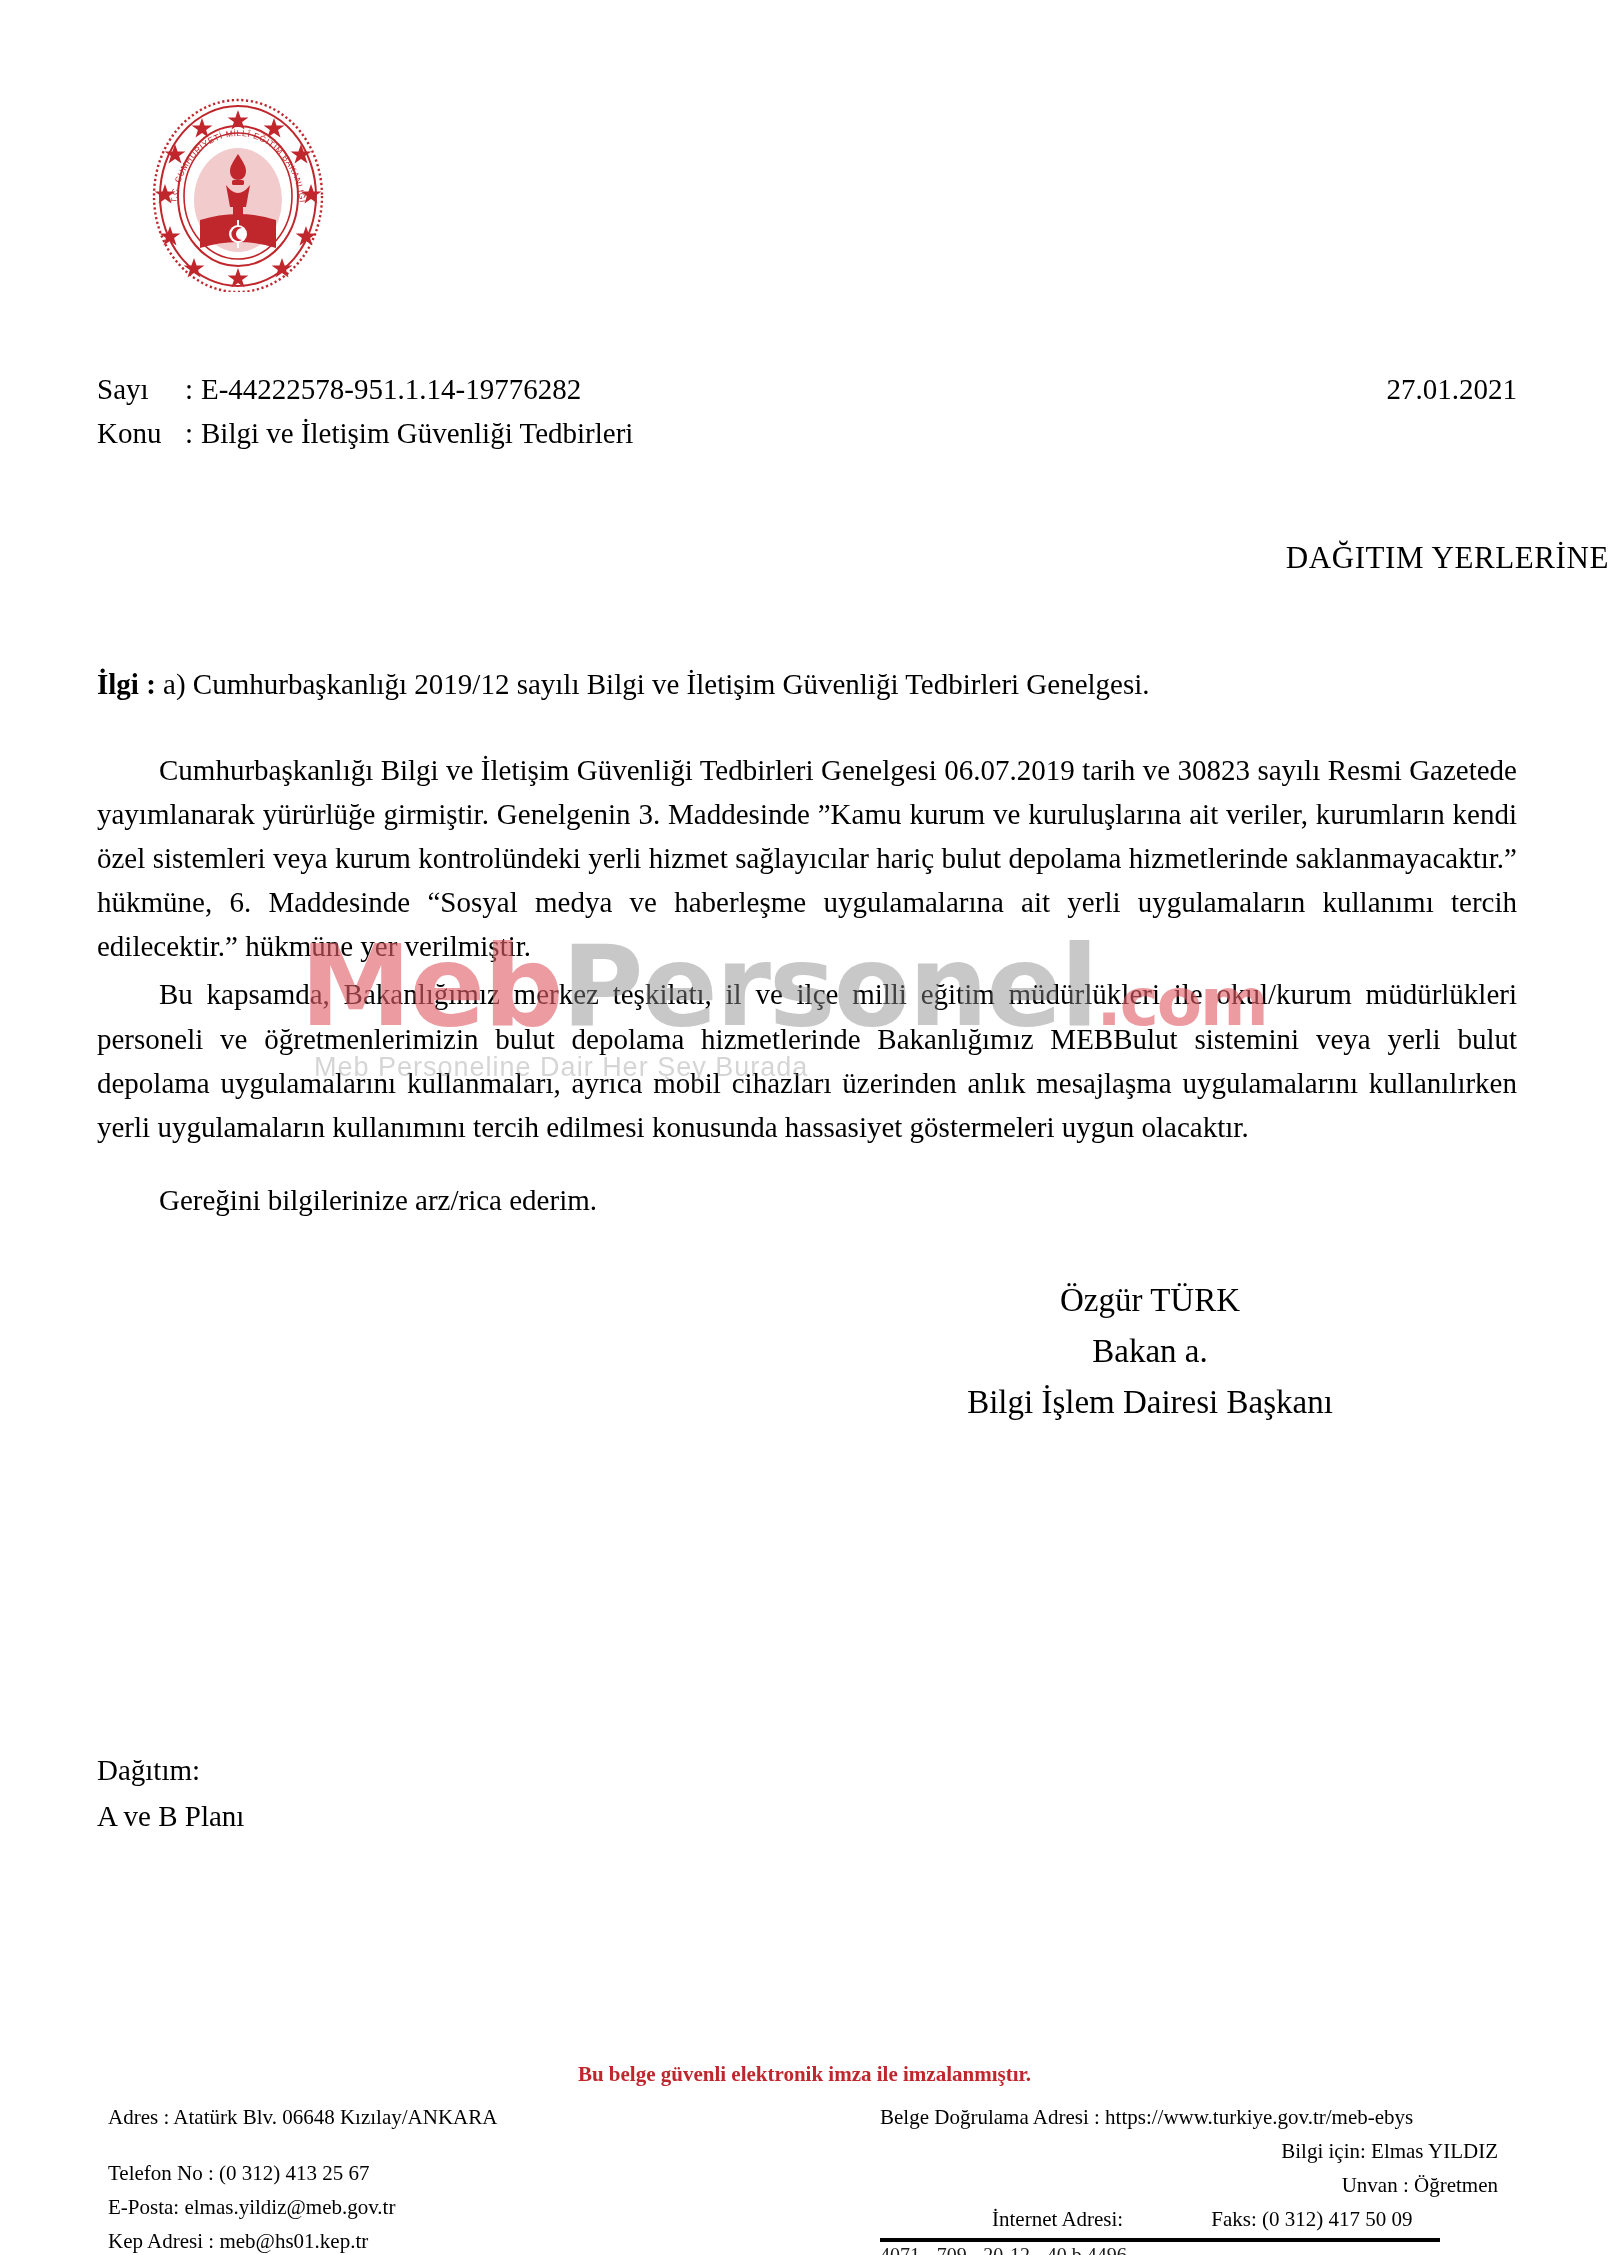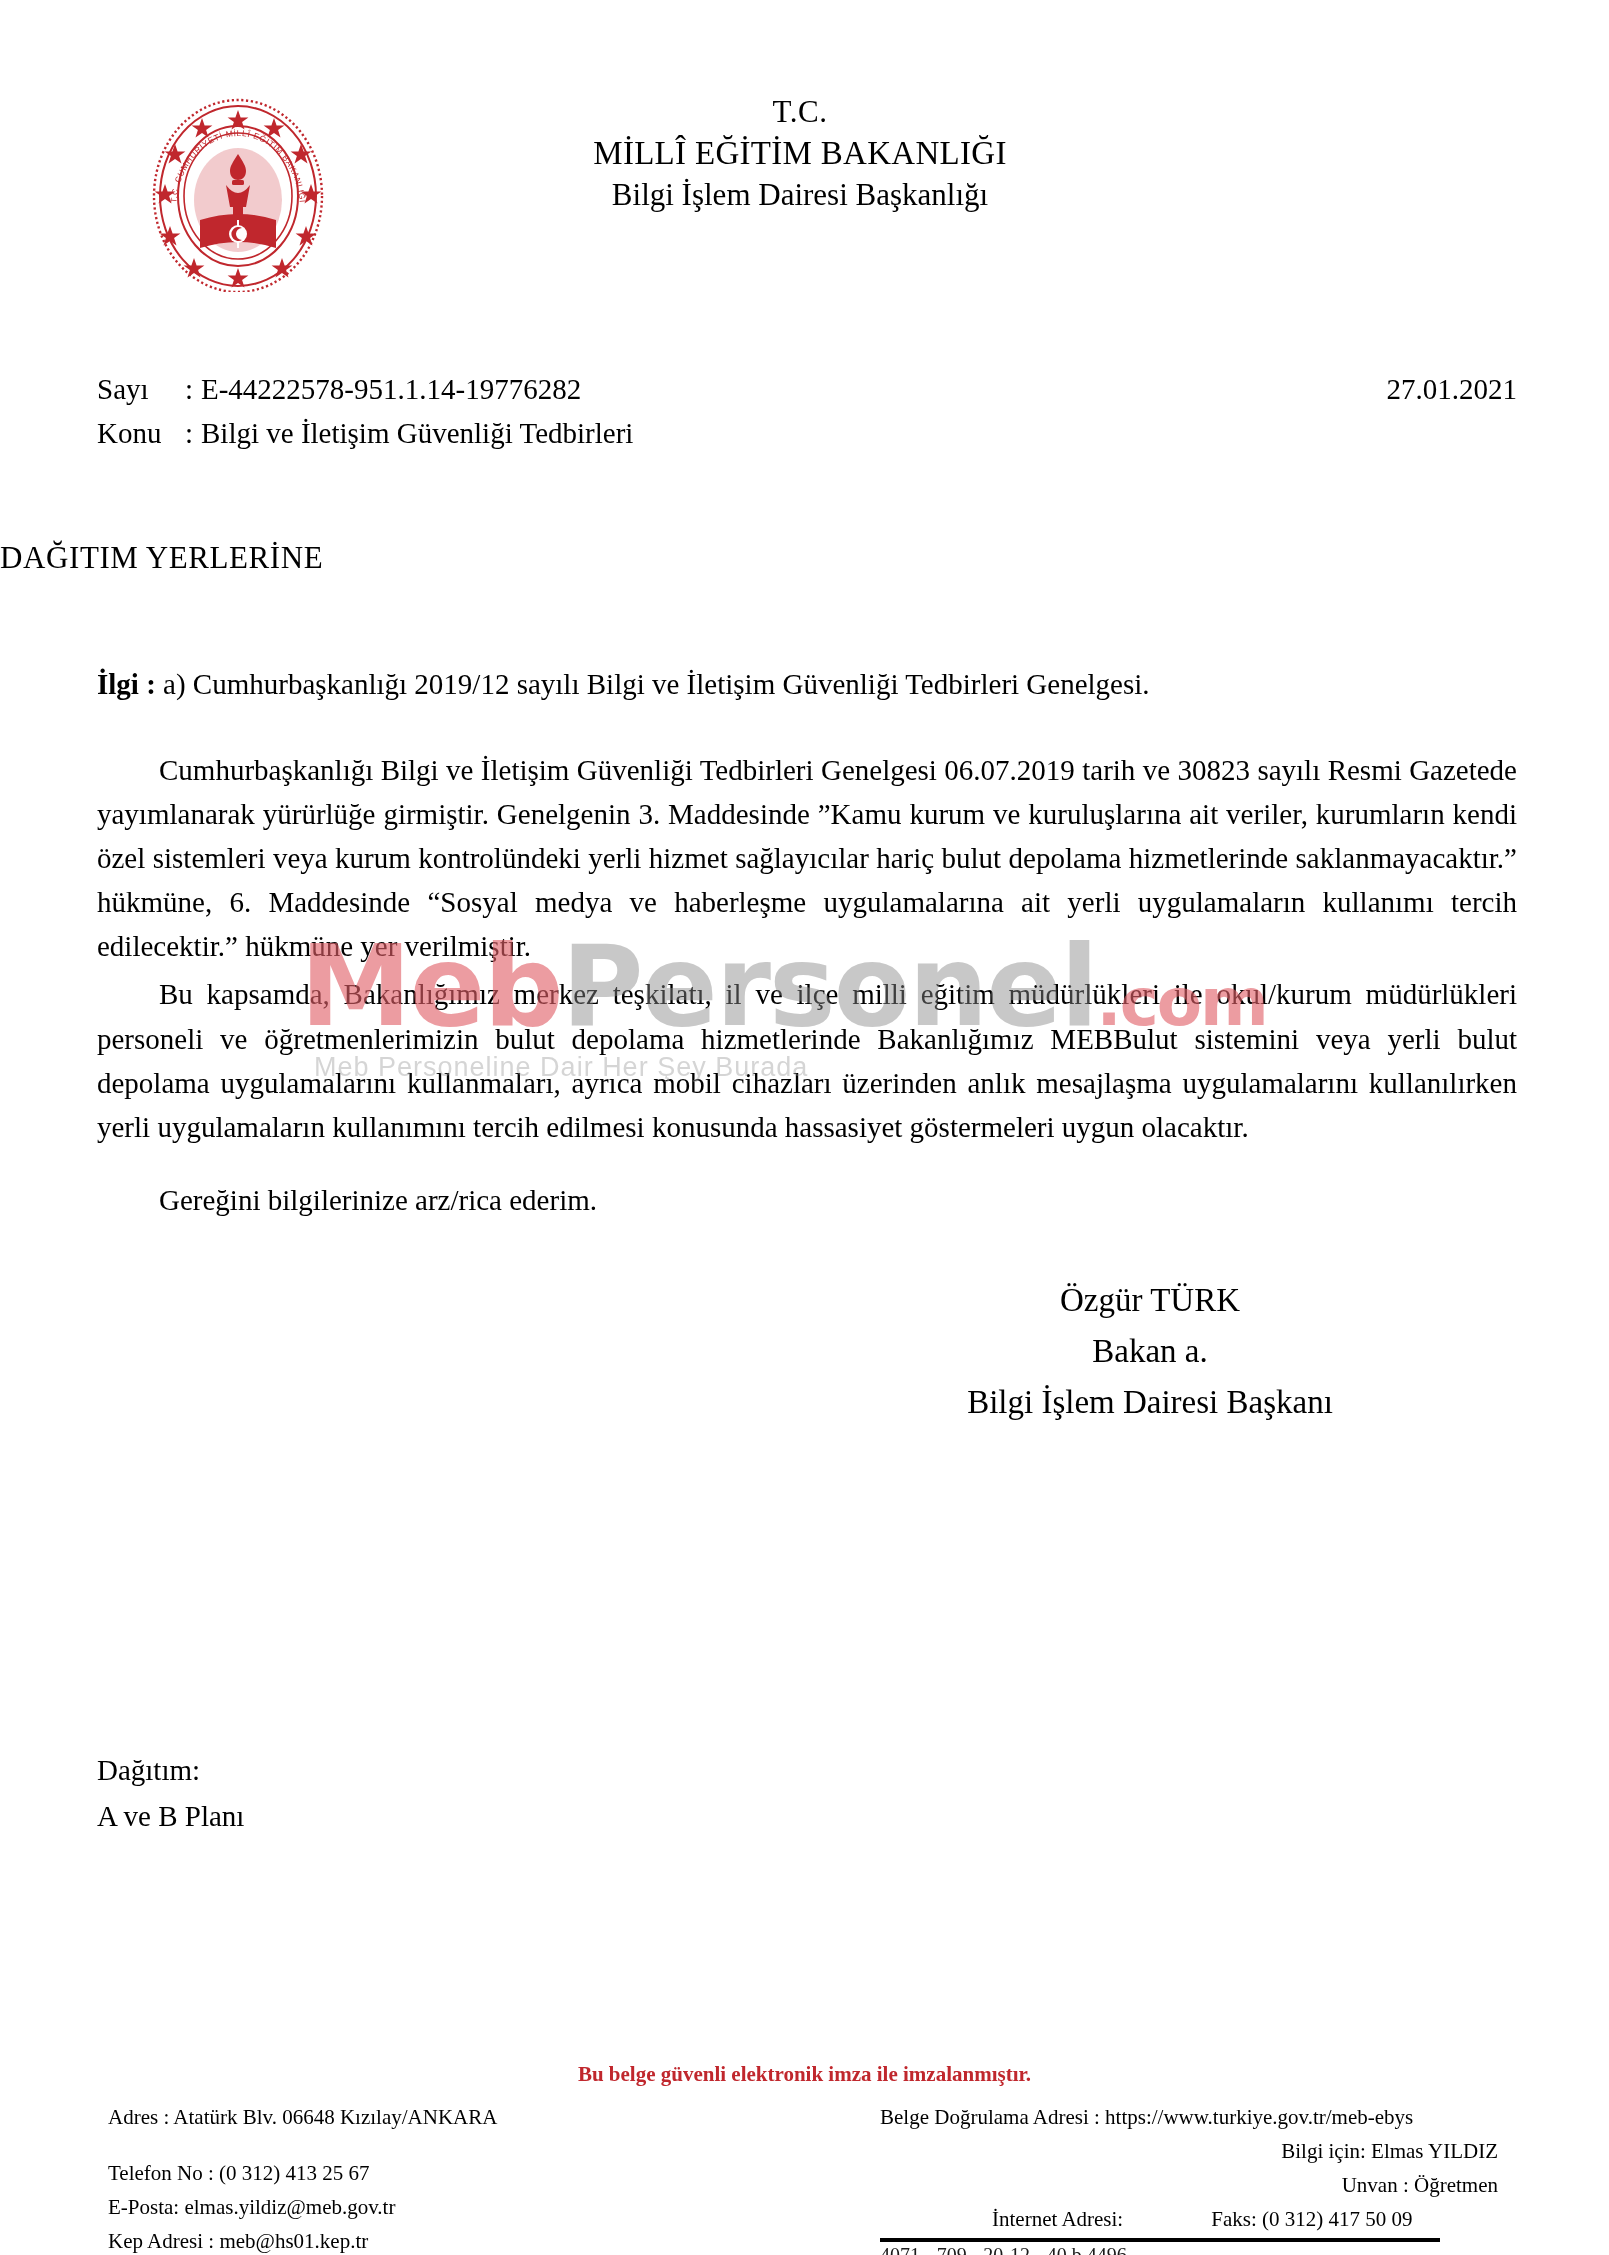--- a/index.html
+++ b/index.html
@@ -282,11 +282,6 @@
       </svg>
     </div>
 
-    <div class="header-titles">
-      <div class="line-tc">T.C.</div>
-      <div class="line-ministry">MİLLÎ EĞİTİM BAKANLIĞI</div>
-      <div class="line-dept">Bilgi İşlem Dairesi Başkanlığı</div>
-    </div>
   </div>
 
   <div class="meta">

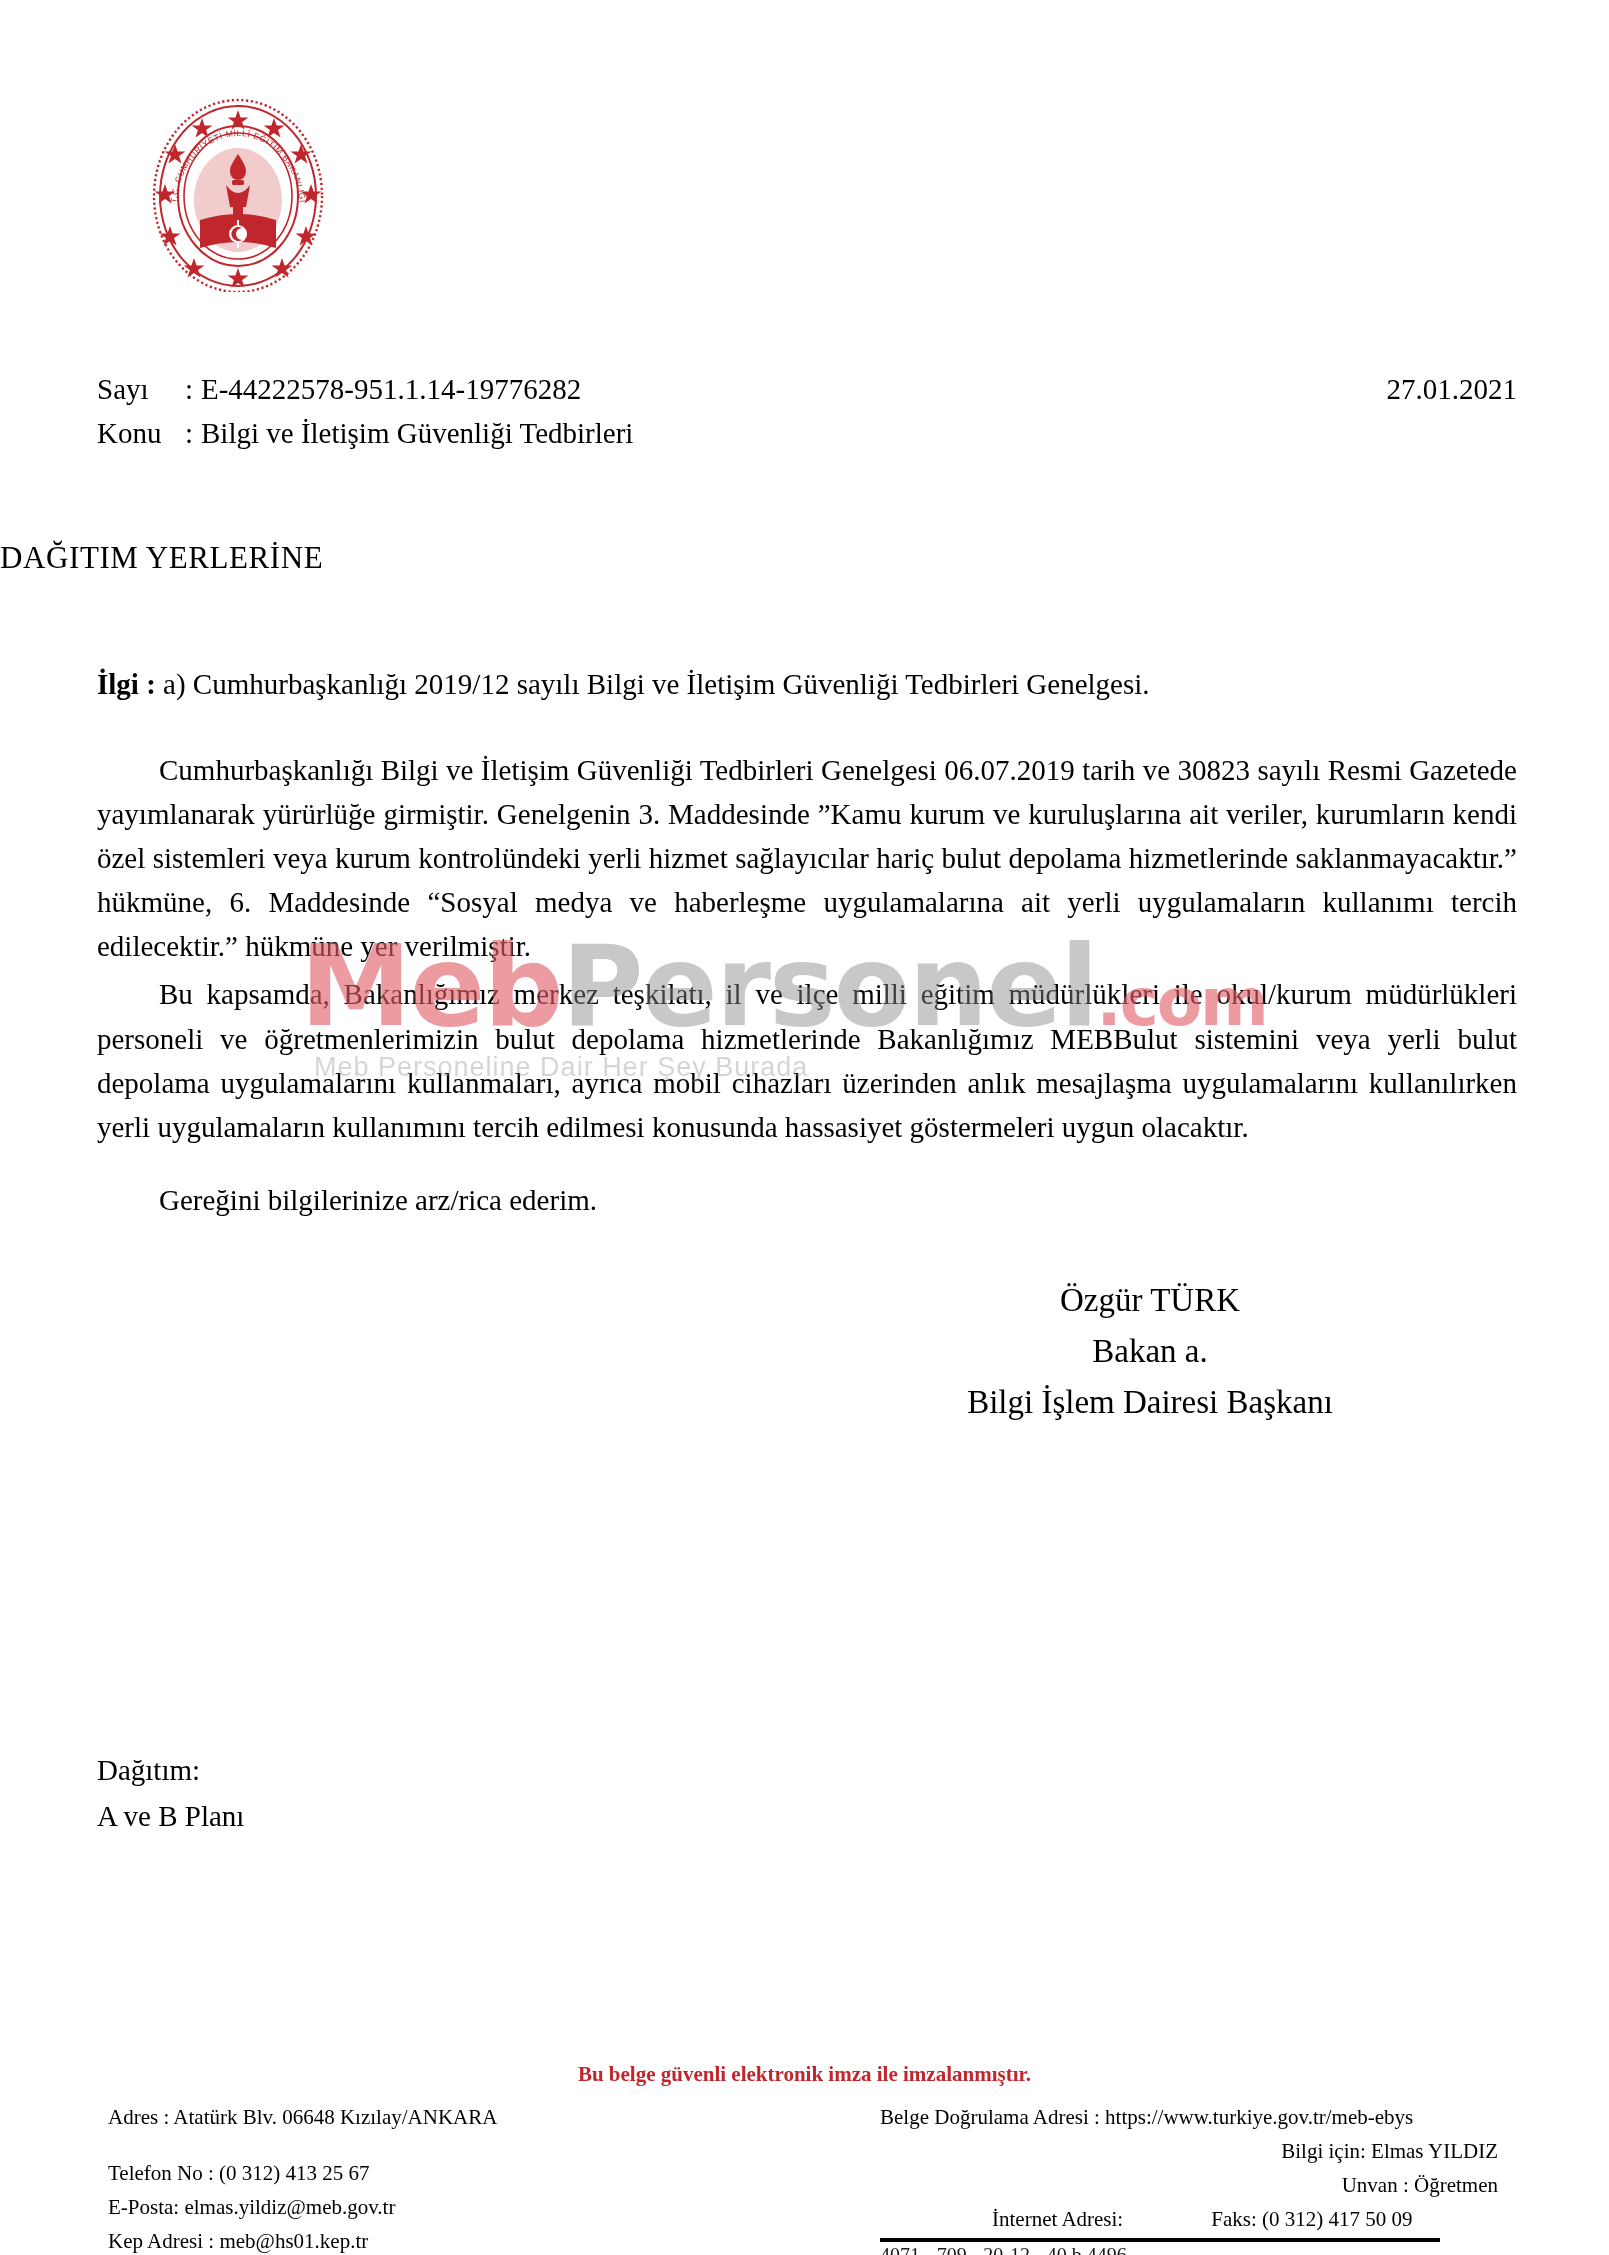--- a/index.html
+++ b/index.html
@@ -89,7 +89,7 @@
     left: 0;
     top: 540px;
     width: 1609px;
-    text-align: left;
+    text-align: right;
     font-size: 31px;
     letter-spacing: 0.6px;
   }

